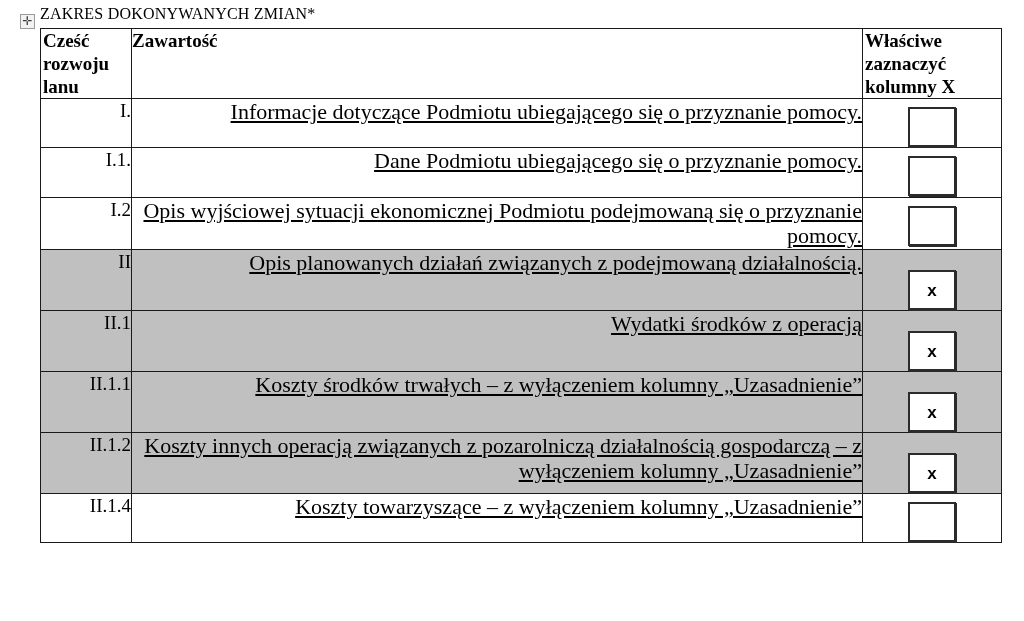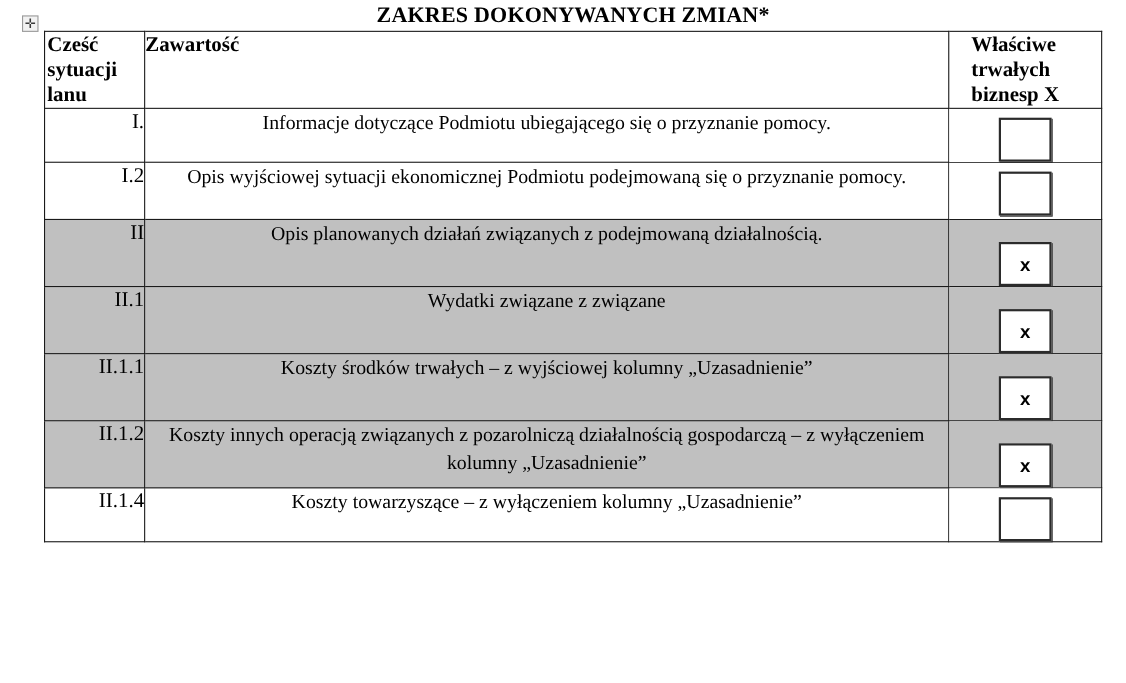--- a/index.html
+++ b/index.html
@@ -44,9 +44,9 @@
     left: 40px;
     top: 2px;
     width: 962px;
-    text-align: center;
-    font-weight: bold;
-    font-size: 20px;
+    text-align: left;
+    font-weight: normal;
+    font-size: 16px;
     line-height: 24px;
     letter-spacing: 0.2px;
   }

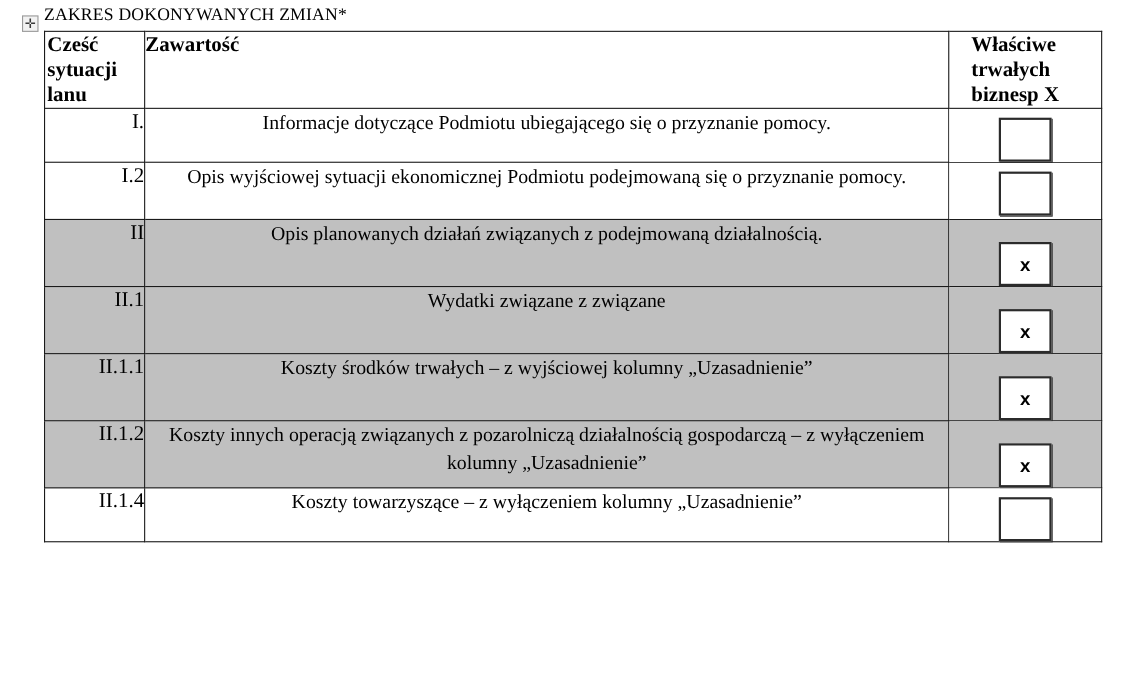--- a/index.html
+++ b/index.html
@@ -85,7 +85,7 @@
     vertical-align: middle;
   }
   thead th.h-part { padding-left: 2px; padding-right: 2px; }
-  thead th.h-mark { padding-left: 20px; padding-right: 2px; }
+  thead th.h-mark { padding-left: 2px; padding-right: 2px; }
 
   
   td.part {

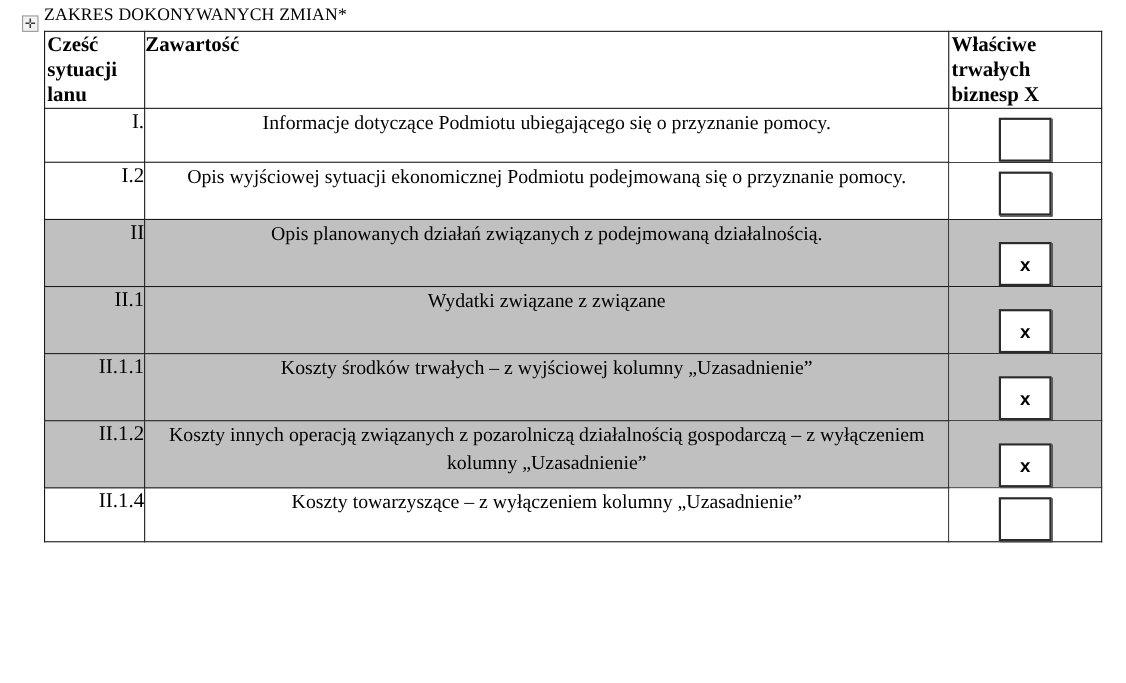--- a/index.html
+++ b/index.html
@@ -155,7 +155,7 @@
         <tr>
           <th class="h-part">
             <span>Cześć</span><br>
-            <span>sytuacji</span><br>
+            <span>rozwoju</span><br>
             <span>lanu</span>
           </th>
           <th class="h-cont">Zawartość</th>

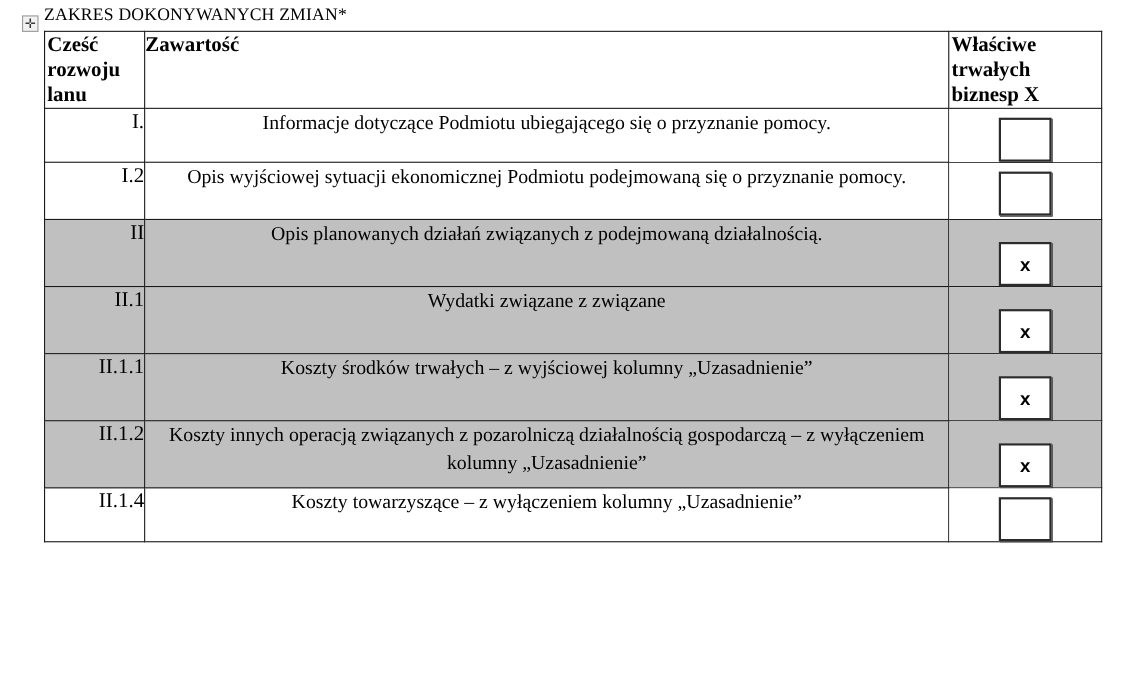--- a/index.html
+++ b/index.html
@@ -161,7 +161,7 @@
           <th class="h-cont">Zawartość</th>
           <th class="h-mark">
             <span>Właściwe</span><br>
-            <span>trwałych</span><br>
+            <span>zaznaczyć</span><br>
             <span>biznesp X</span>
           </th>
         </tr>

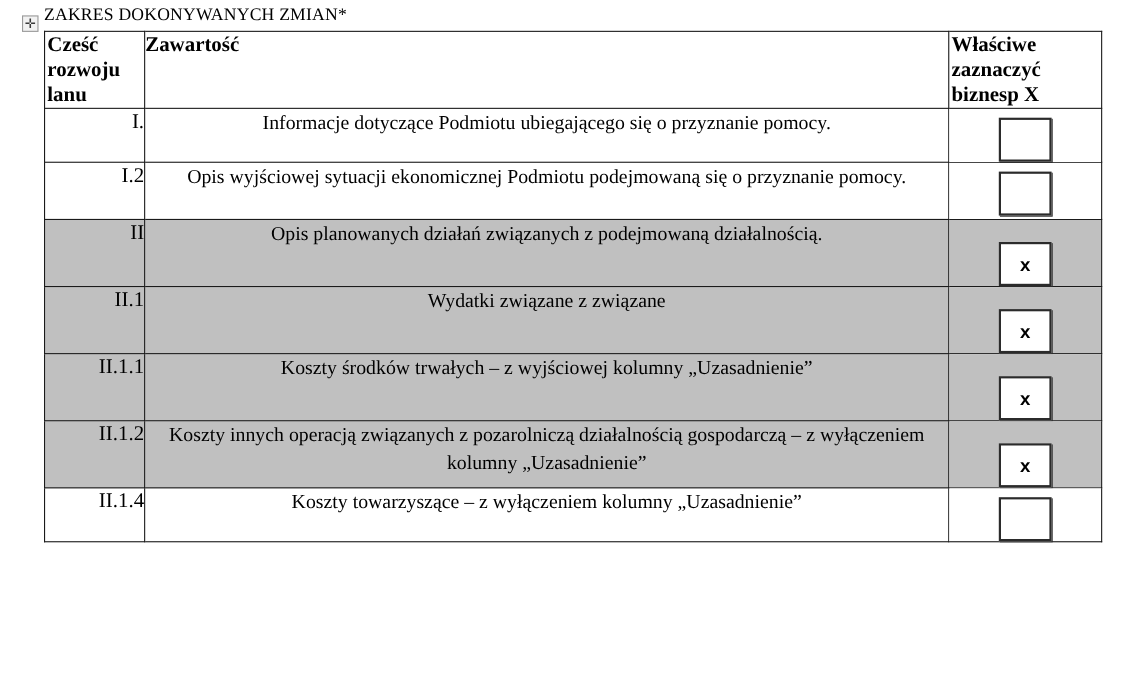--- a/index.html
+++ b/index.html
@@ -162,7 +162,7 @@
           <th class="h-mark">
             <span>Właściwe</span><br>
             <span>zaznaczyć</span><br>
-            <span>biznesp X</span>
+            <span>kolumny X</span>
           </th>
         </tr>
       </thead>

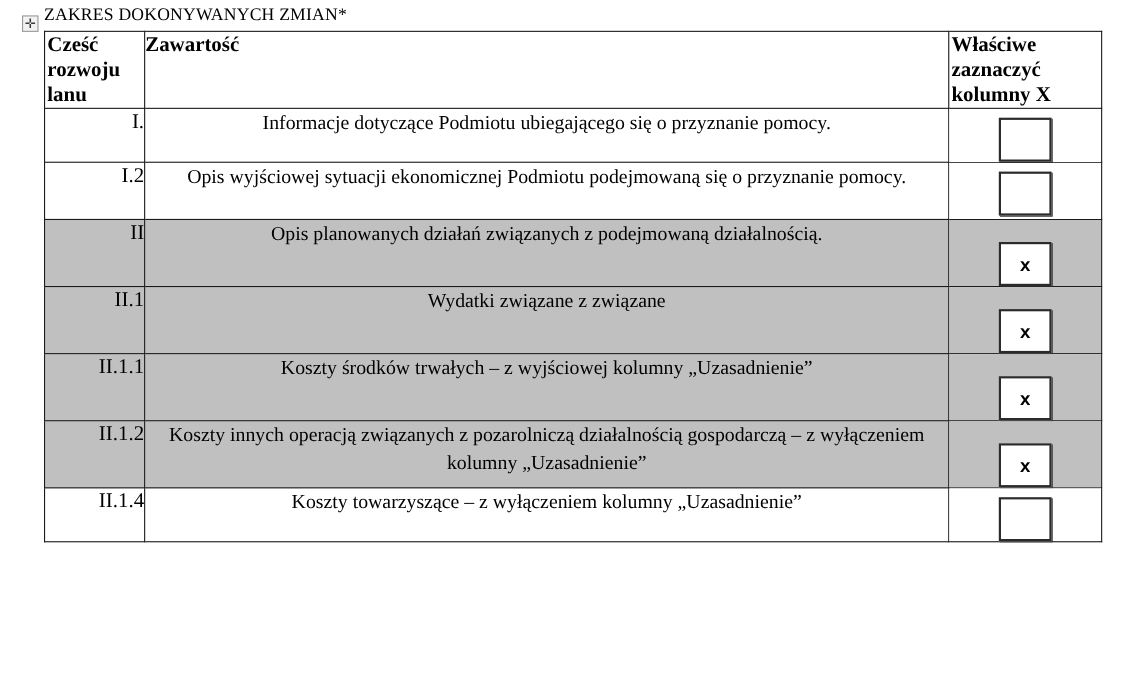--- a/index.html
+++ b/index.html
@@ -96,10 +96,11 @@
     white-space: nowrap;
   }
   td.content {
-    text-align: center;
-    font-size: 18px;
+    text-align: right;
+    font-size: 22px;
     line-height: 25px;
     padding: 6px 8px 4px 9px;
+    text-decoration: underline;
   }
   td.mark {
     padding: 0;

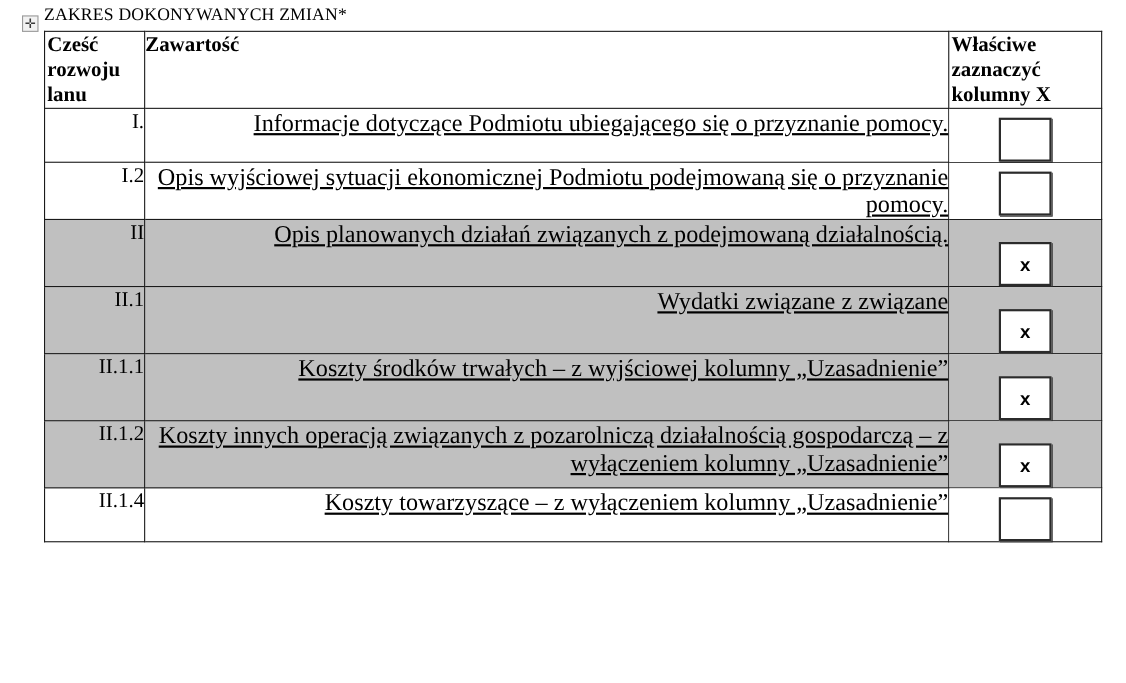--- a/index.html
+++ b/index.html
@@ -177,6 +177,15 @@
               </div>
             </td>
           </tr>
+          <tr style="height: 50px;">
+            <td class="part">I.1.</td>
+            <td class="content">Dane Podmiotu ubiegającego się o przyznanie pomocy.</td>
+            <td class="mark">
+              <div class="cbox-holder">
+                <div class="cbox pos-top"></div>
+              </div>
+            </td>
+          </tr>
           <tr style="height: 52px;">
             <td class="part">I.2</td>
             <td class="content">Opis wyjściowej sytuacji ekonomicznej Podmiotu podejmowaną się o przyznanie pomocy.</td>

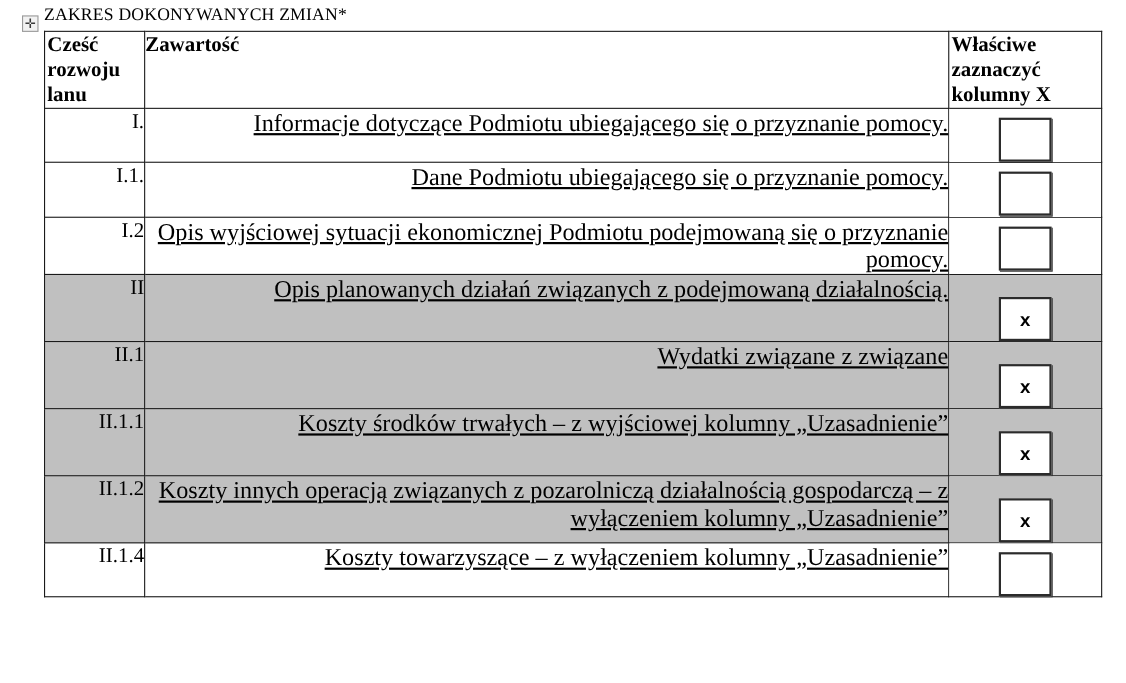--- a/index.html
+++ b/index.html
@@ -206,7 +206,7 @@
           </tr>
           <tr class="shaded" style="height: 53px;">
             <td class="part">II.1</td>
-            <td class="content">Wydatki związane z związane</td>
+            <td class="content">Wydatki środków z operacją</td>
             <td class="mark">
               <div class="cbox-holder">
                 <div class="cbox pos-mid">x</div>

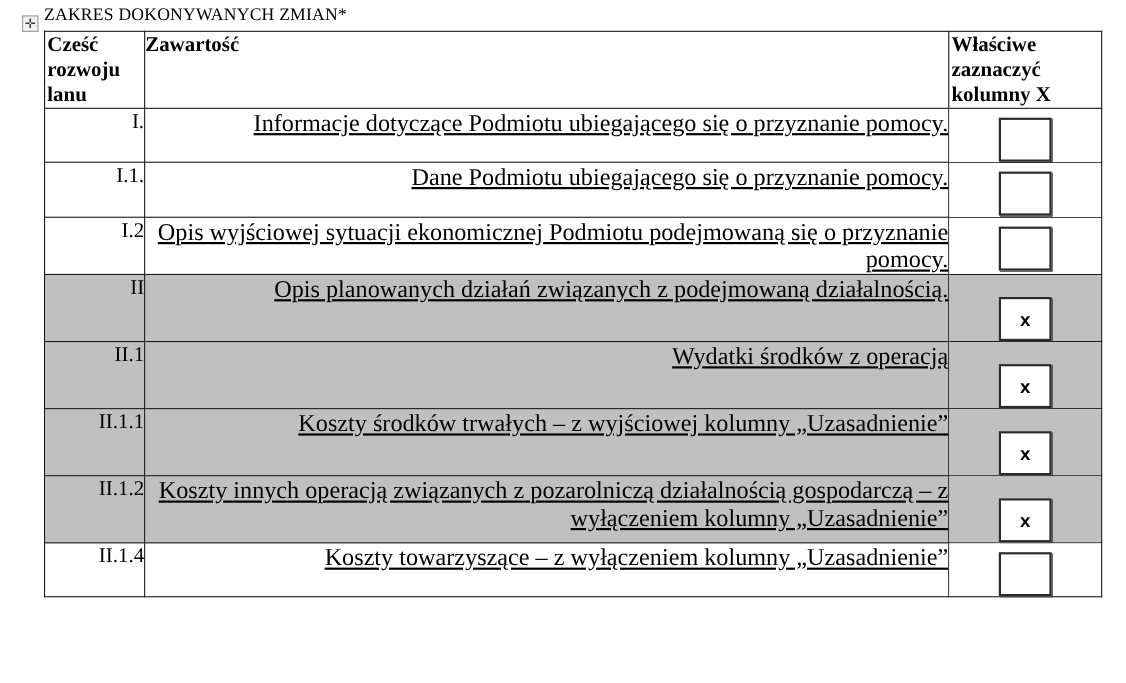--- a/index.html
+++ b/index.html
@@ -215,7 +215,7 @@
           </tr>
           <tr class="shaded" style="height: 56px; margin-left: 48px;">
             <td class="part">II.1.1</td>
-            <td class="content">Koszty środków trwałych – z wyjściowej kolumny „Uzasadnienie”</td>
+            <td class="content">Koszty środków trwałych – z wyłączeniem kolumny „Uzasadnienie”</td>
             <td class="mark">
               <div class="cbox-holder">
                 <div class="cbox pos-mid">x</div>

